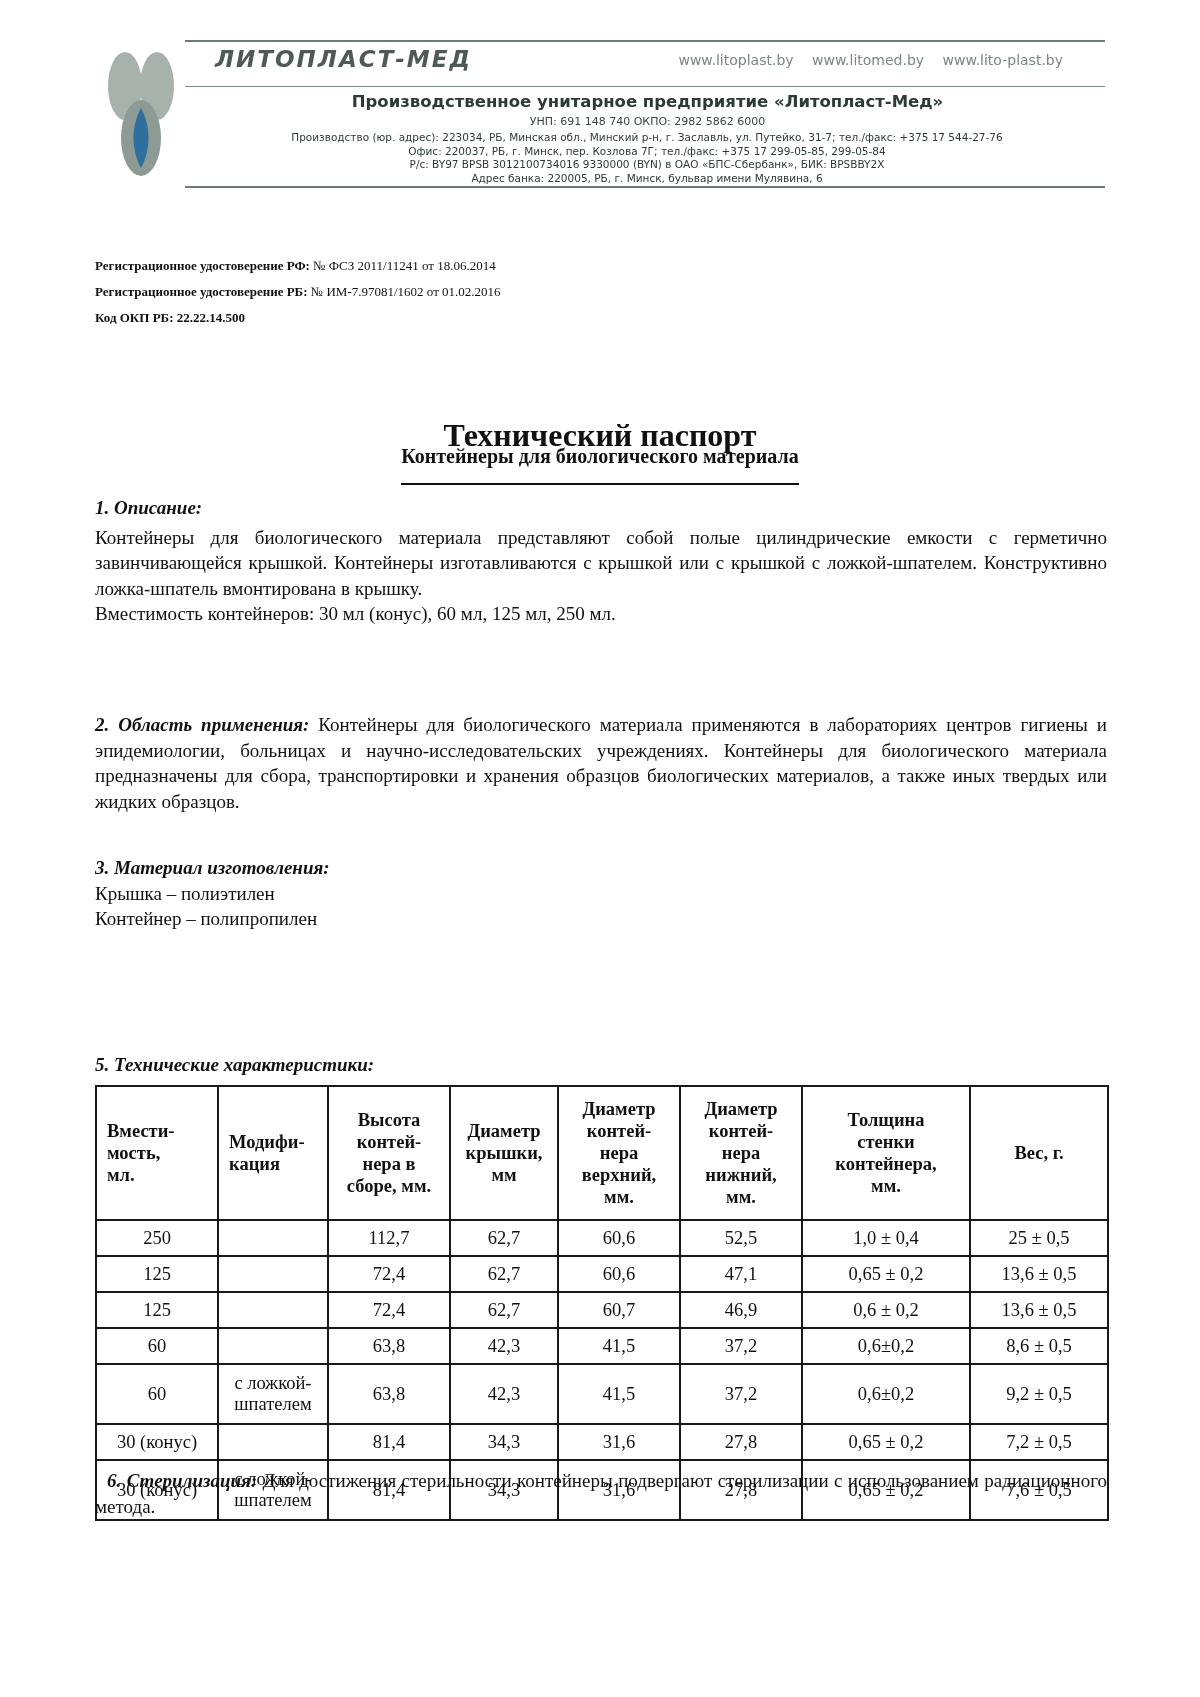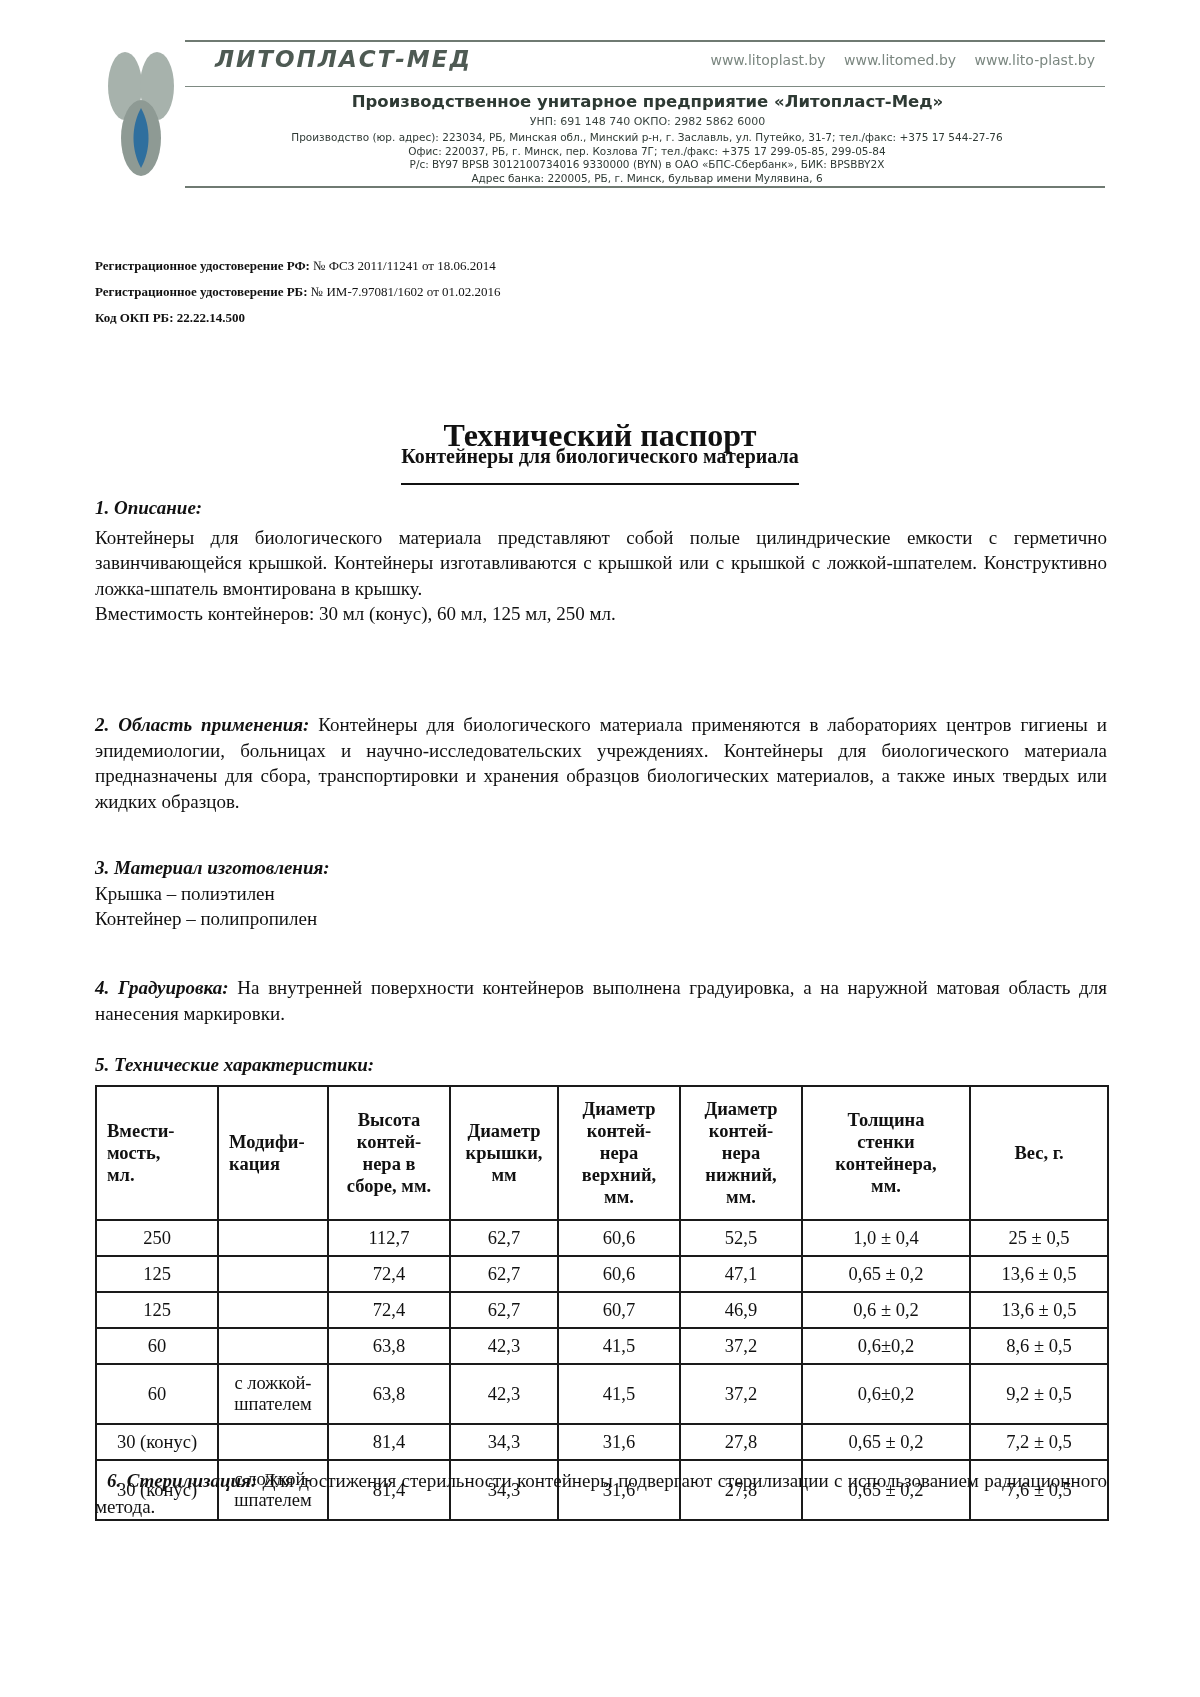--- a/index.html
+++ b/index.html
@@ -81,7 +81,7 @@
   }
   .sites {
     position: absolute;
-    left: 520px;
+    left: 488px;
     top: 14px;
     width: 480px;
     text-align: right;

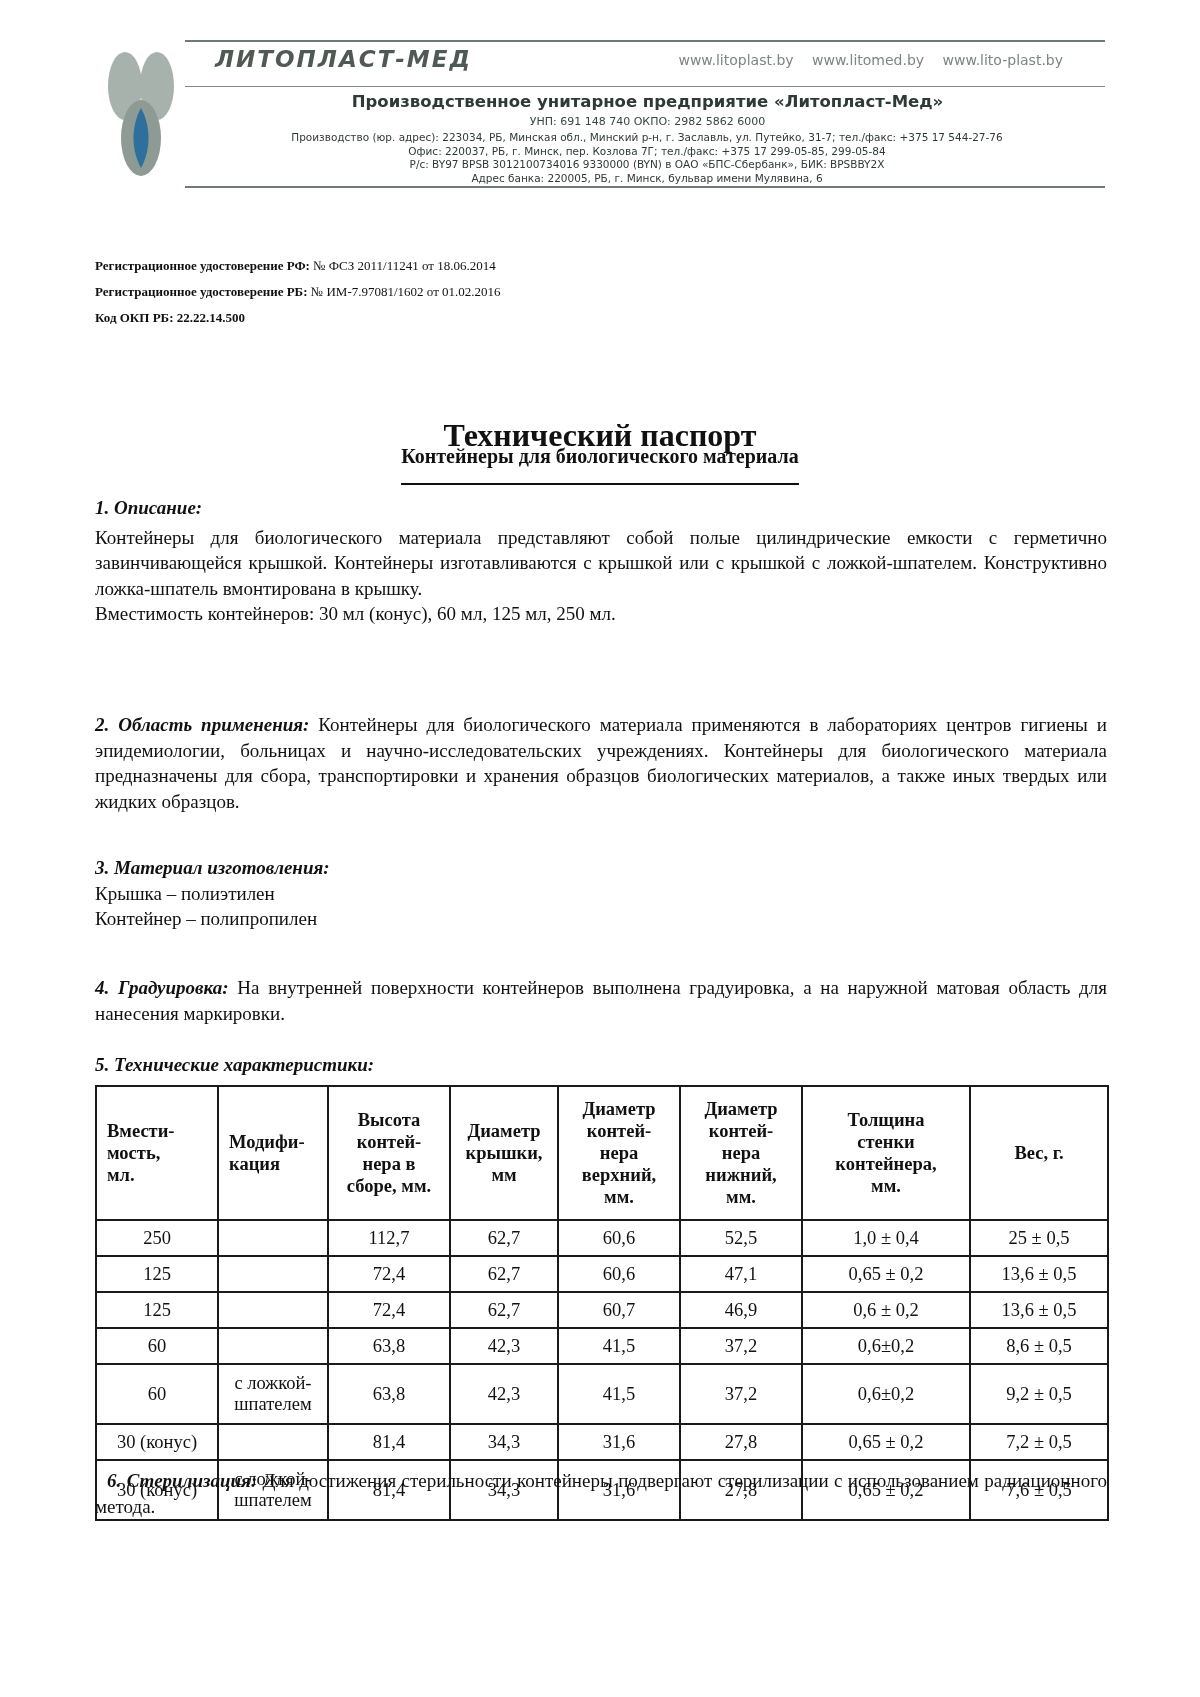--- a/index.html
+++ b/index.html
@@ -315,12 +315,6 @@
     <p class="nowrap-line">Контейнер – полипропилен</p>
   </div>
 
-  <div class="sec s4">
-    <p>
-      <span class="sec-head">4.  Градуировка:</span>
-      <span>На внутренней поверхности контейнеров выполнена градуировка, а на наружной матовая область для нанесения маркировки.</span>
-    </p>
-  </div>
 
   <div class="sec s5-head">
     <p class="sec-head nowrap-line">5.  Технические характеристики:</p>

